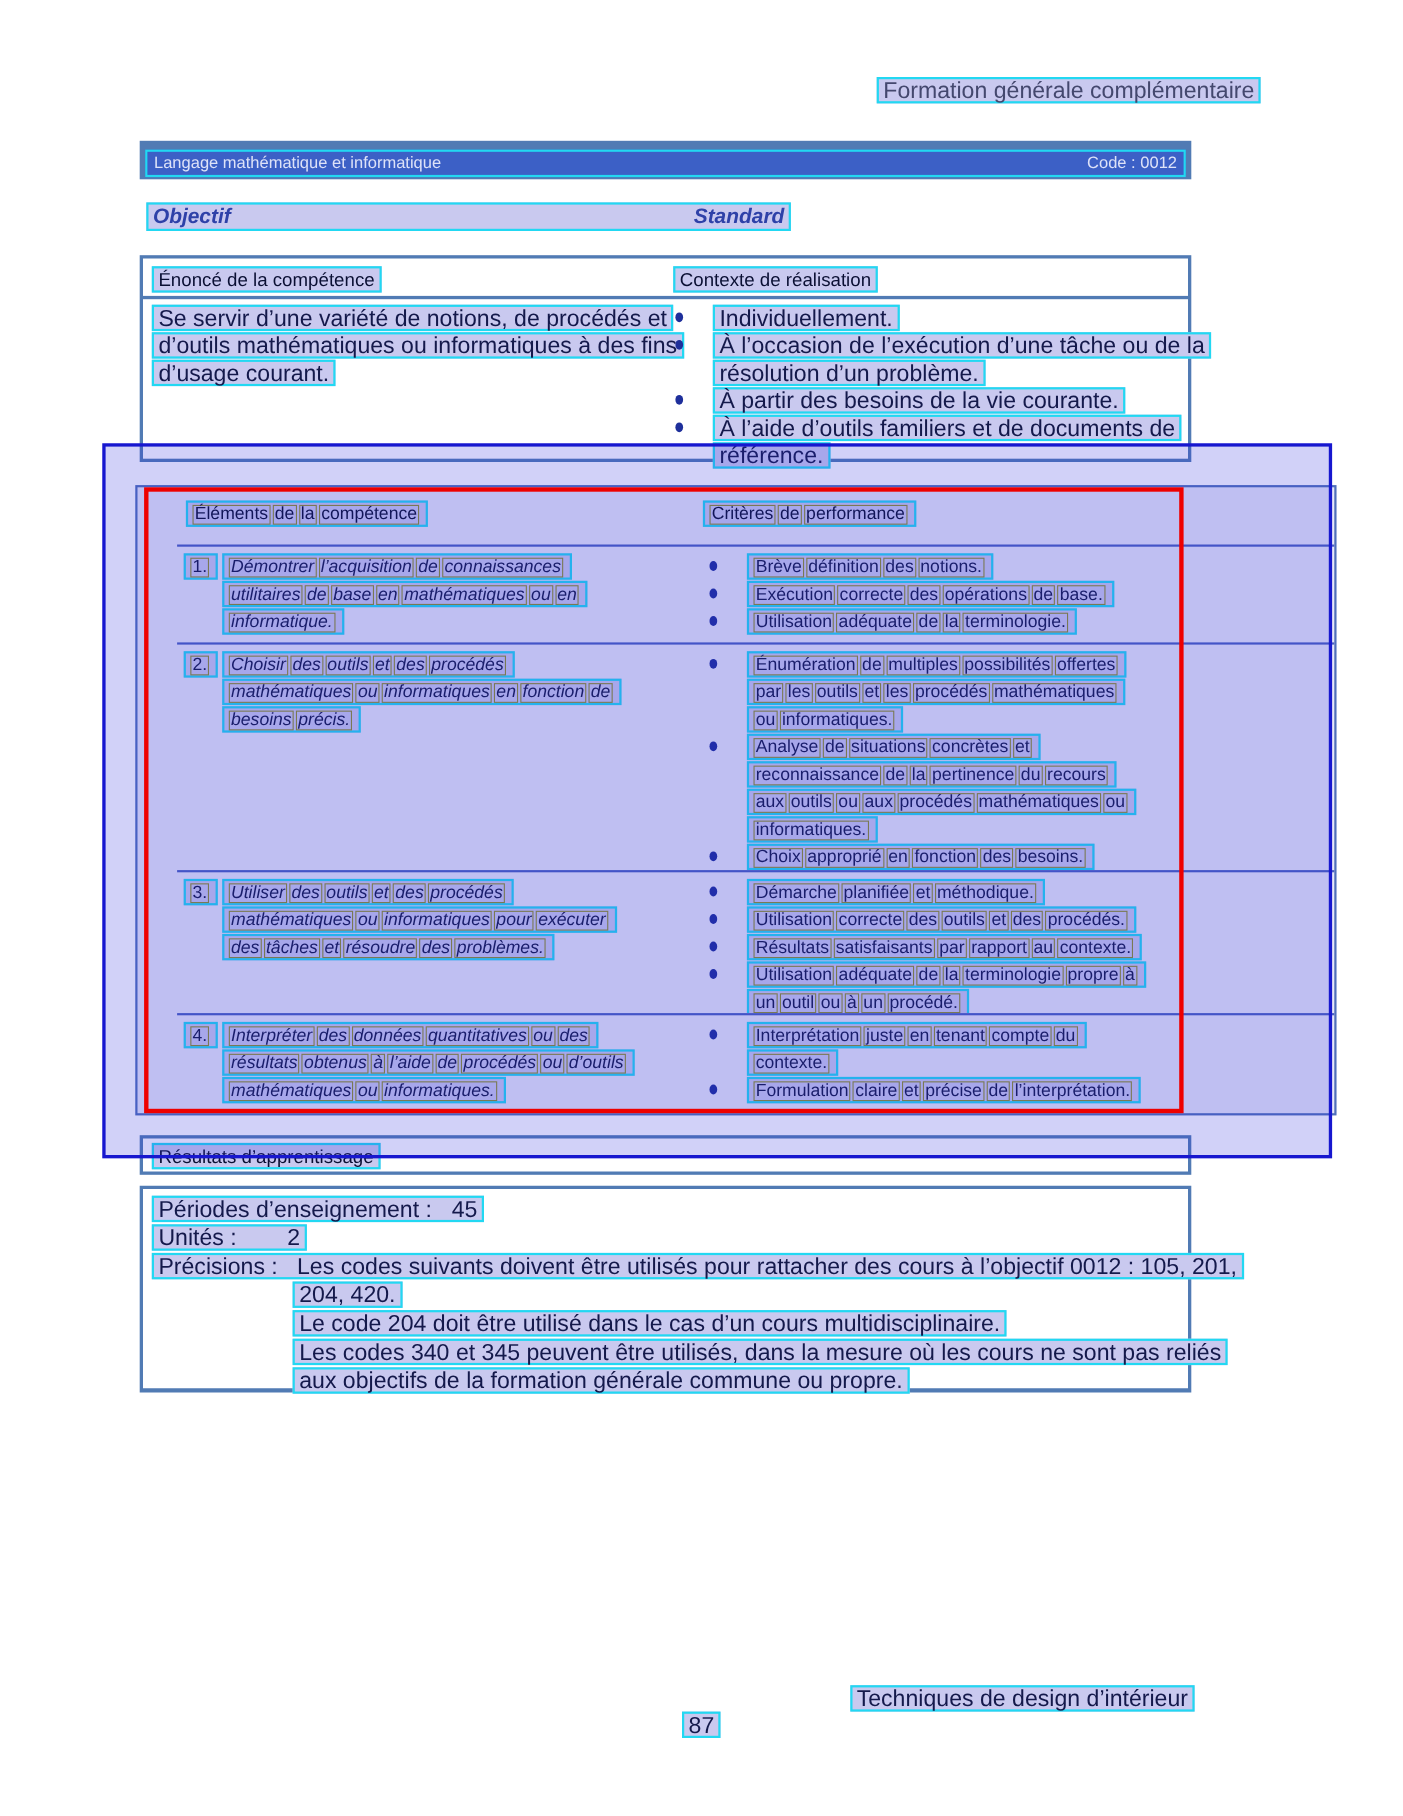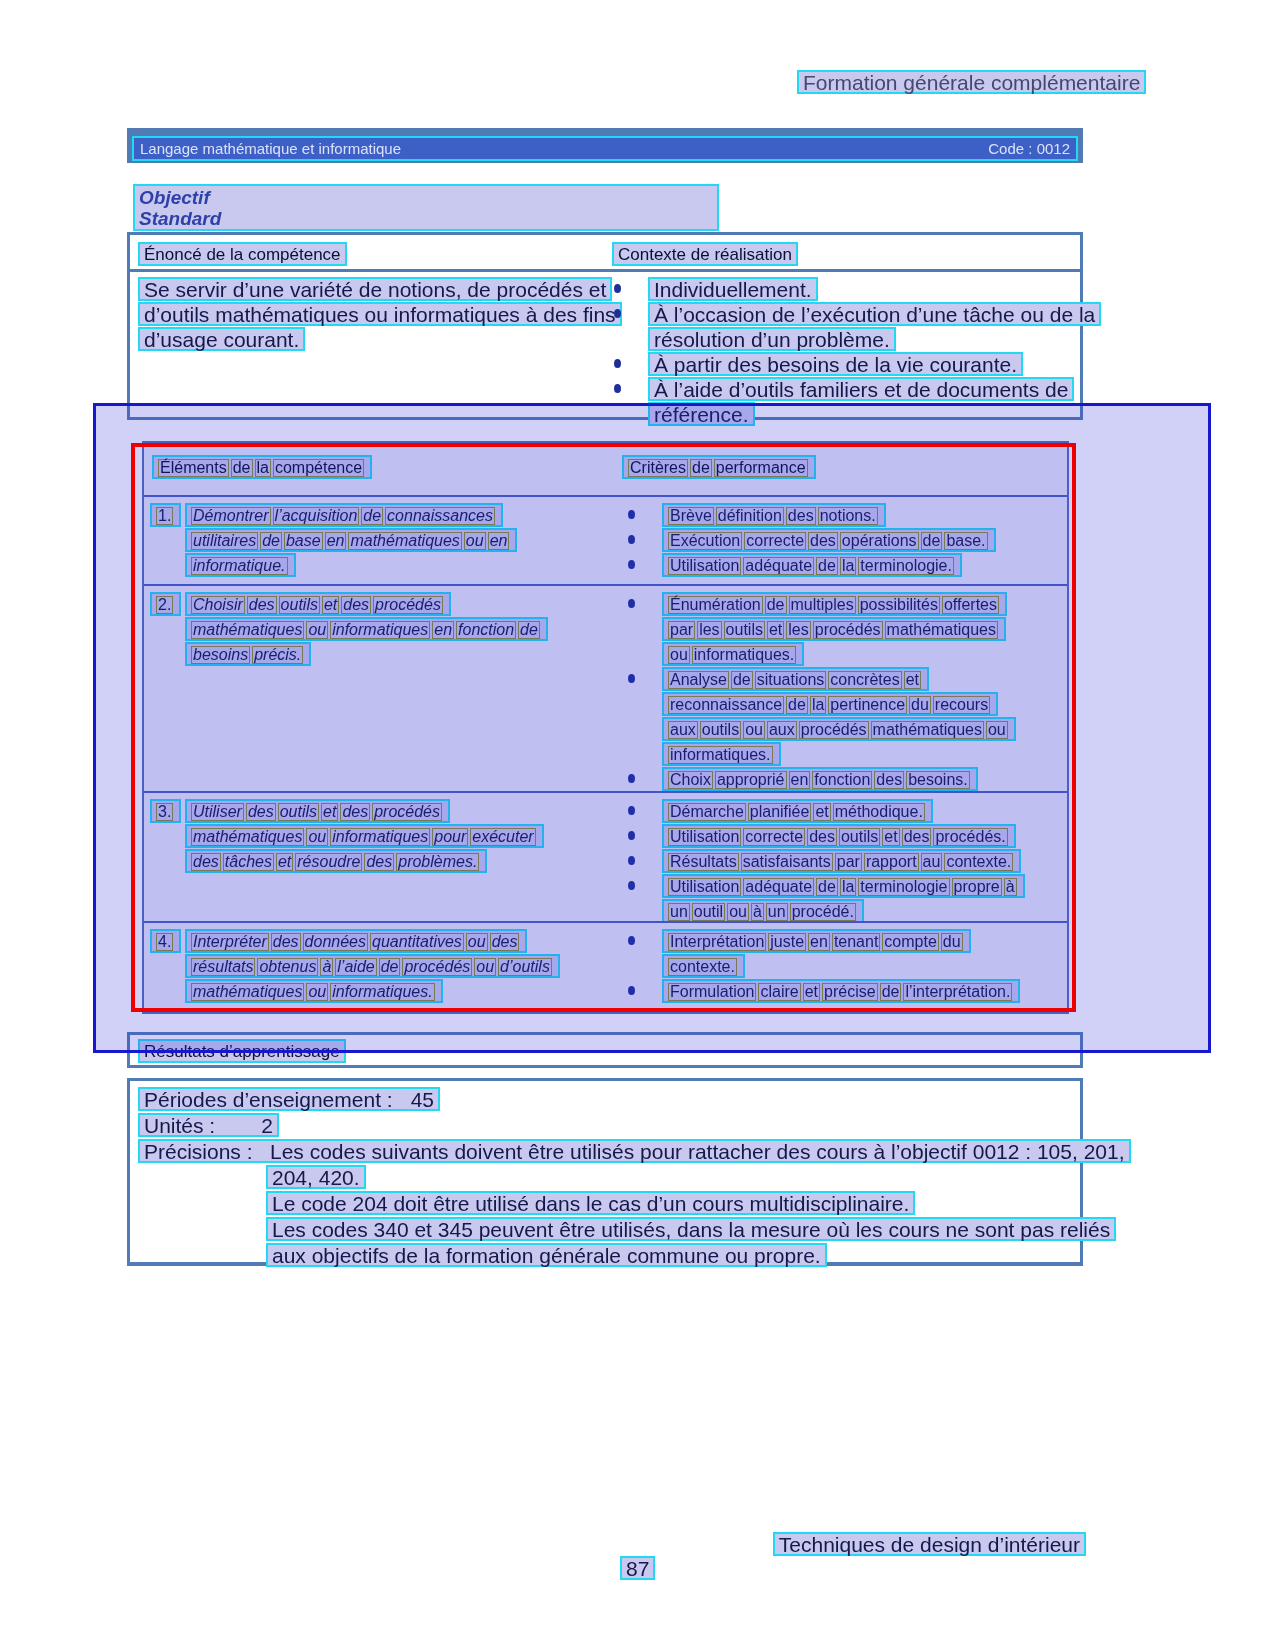--- a/index.html
+++ b/index.html
@@ -31,7 +31,7 @@
 
   .objstrip { position: absolute; left: 133px; top: 184px; width: 586px;
               display: flex; justify-content: space-between; font-weight: 700;
-              font-style: italic; font-size: 19px; line-height: 21px; color: #2e41a8; flex-direction: column; }
+              font-style: italic; font-size: 19px; line-height: 21px; color: #2e41a8; }
 
   .tbl { position: absolute; border: 3px solid #517bb4; background: #ffffff; }
   .t1 { left: 127px; top: 232px; width: 956px; height: 188px; }

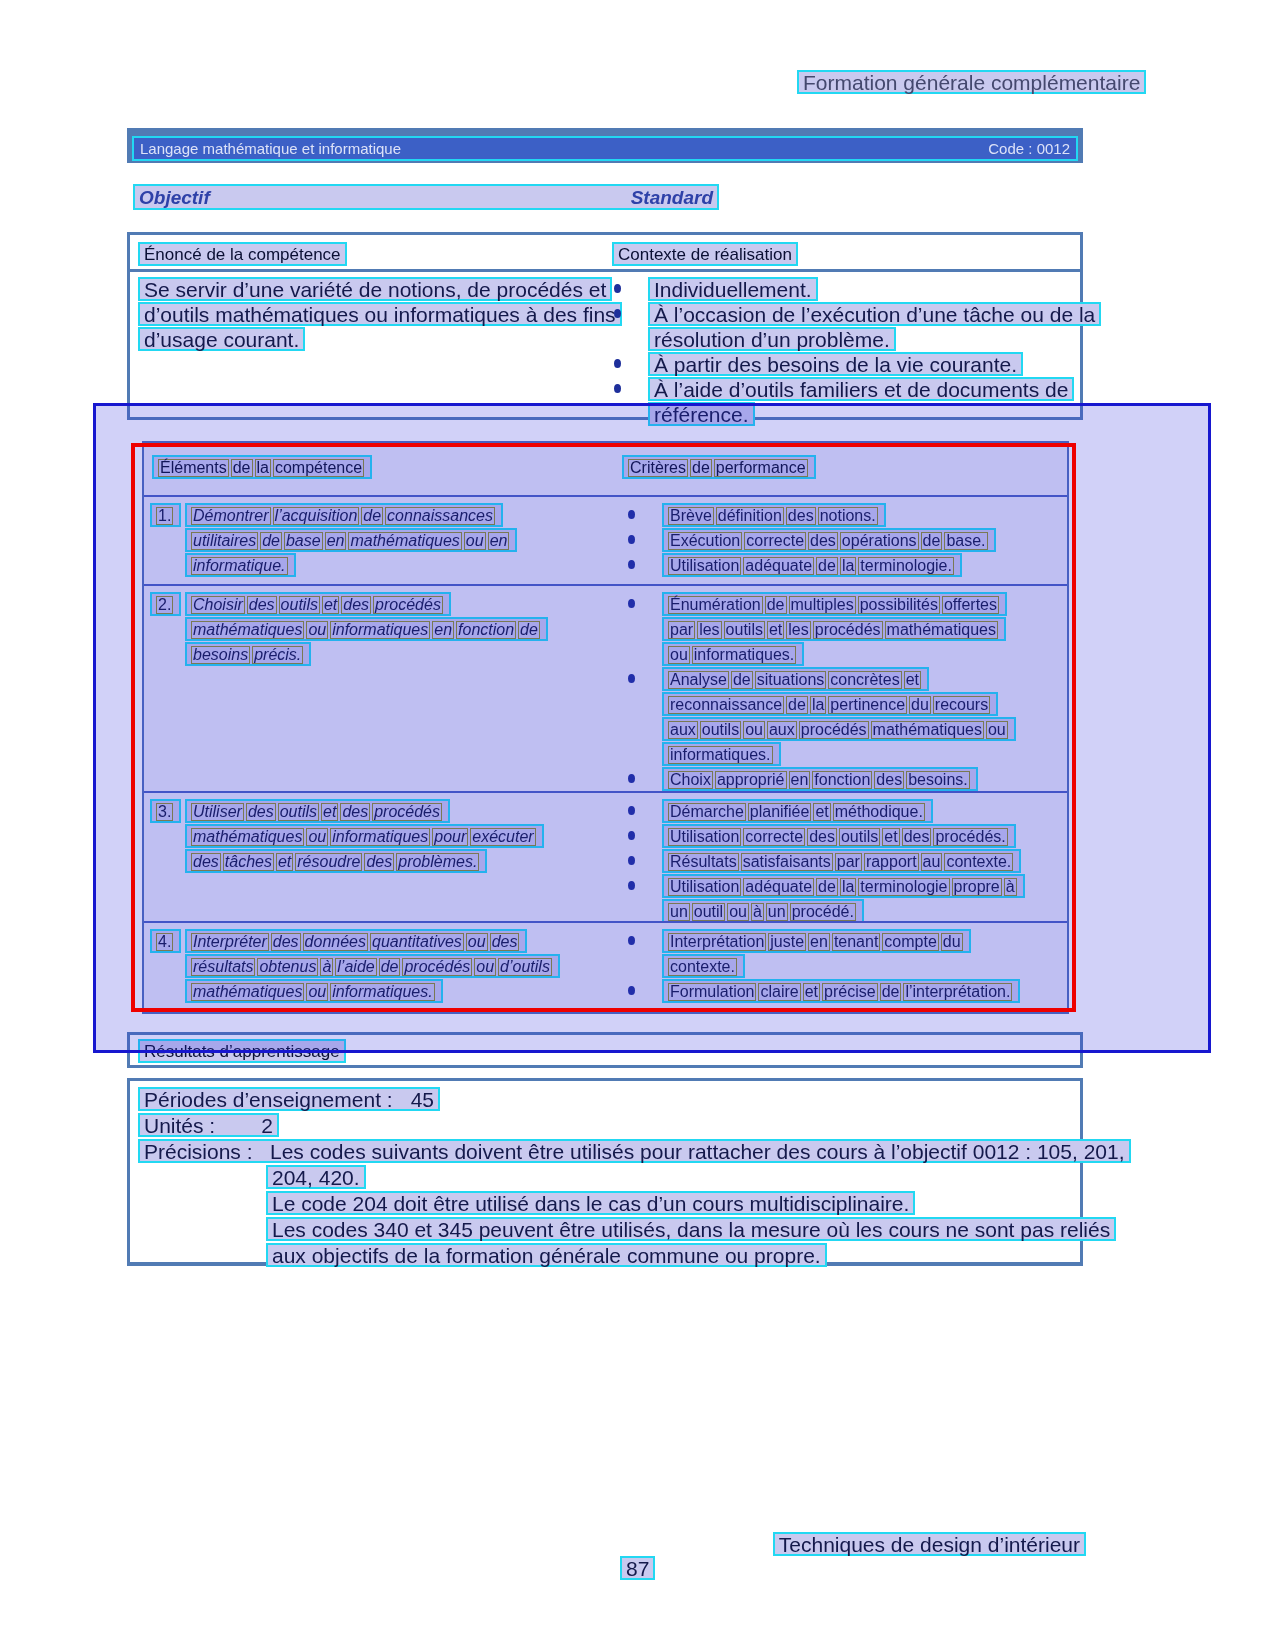--- a/index.html
+++ b/index.html
@@ -42,8 +42,8 @@
   .c-left  { flex: none; width: 476px; padding-left: 8px; }
   .c-right { flex: 1; }
 
-  .t2 { position: absolute; left: 142px; top: 441px; width: 927px; height: 573px;
-        border: 2px solid #4f6fba; background: #e8e8f8; z-index: 1; }
+  .t2 { position: absolute; left: 123px; top: 441px; width: 1092px; height: 573px;
+        border: 2px solid #4f6fba; background: #e8e8f8; z-index: 1; padding-left: 36px; }
   .t2-head { height: 54px; border-bottom: 2px solid #4a5fc0; position: relative; }
   .t2 .h-left { top: 12px; } .t2 .h-right { top: 12px; left: 478px; }
   .t2 .hl { font-size: 16px; }

